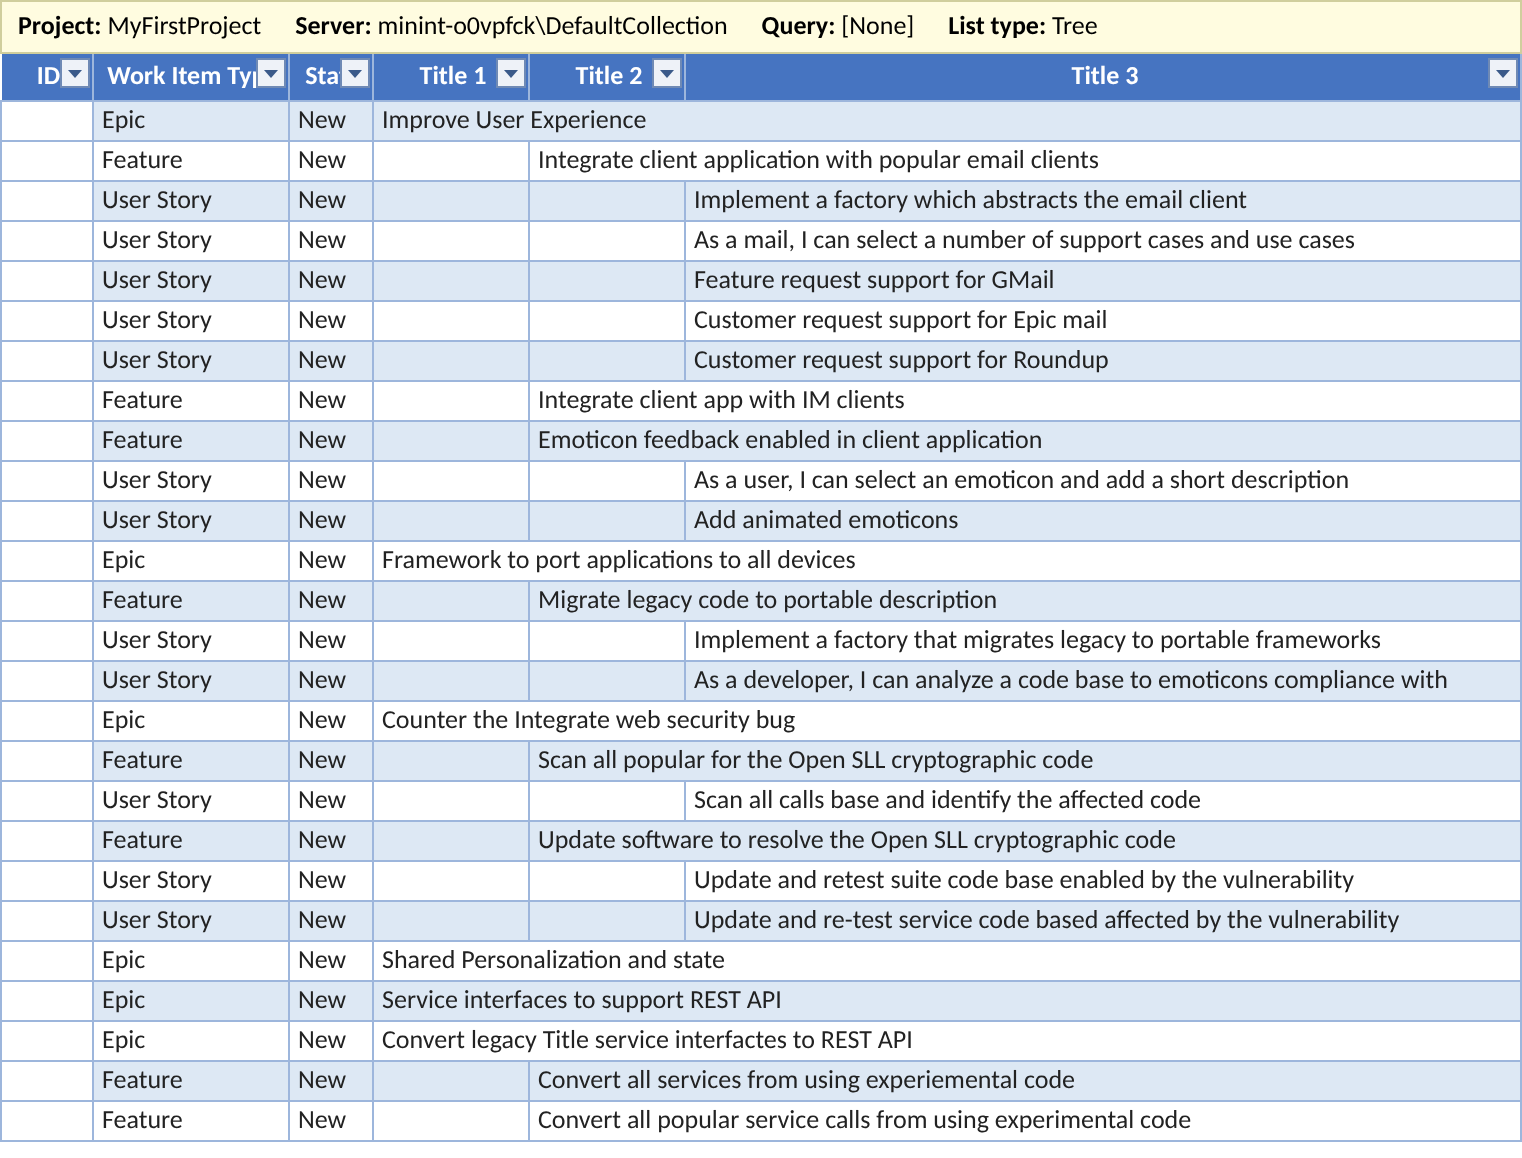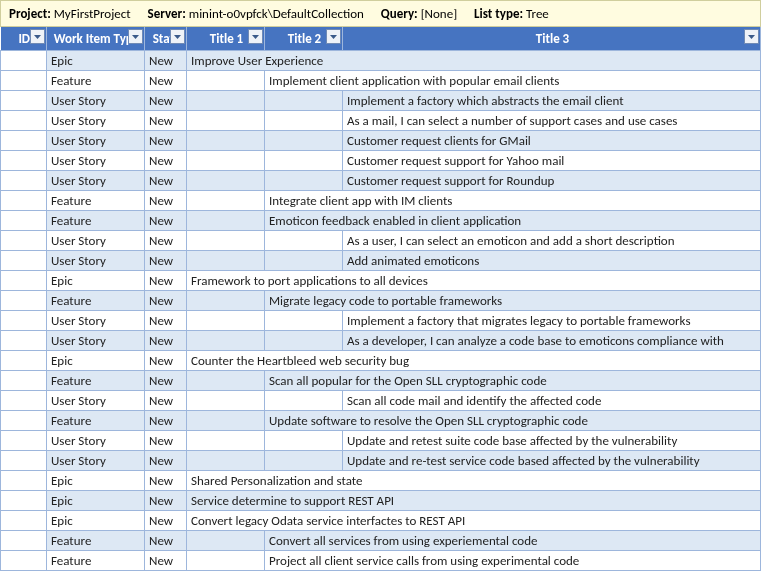--- a/index.html
+++ b/index.html
@@ -148,7 +148,7 @@
         <td>Feature</td>
         <td>New</td>
         <td></td>
-        <td colspan="2">Implement client application with popular email clients</td>
+        <td colspan="2">Integrate client application with popular email clients</td>
       </tr>
       <tr class="even">
         <td class="id-cell"></td>

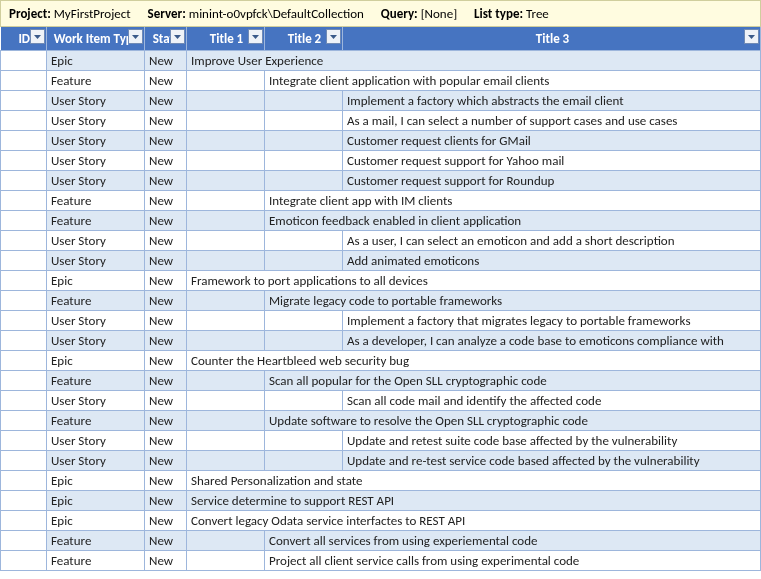--- a/index.html
+++ b/index.html
@@ -172,7 +172,7 @@
         <td>New</td>
         <td></td>
         <td></td>
-        <td>Customer request clients for GMail</td>
+        <td>Feature request support for GMail</td>
       </tr>
       <tr class="odd">
         <td class="id-cell"></td>

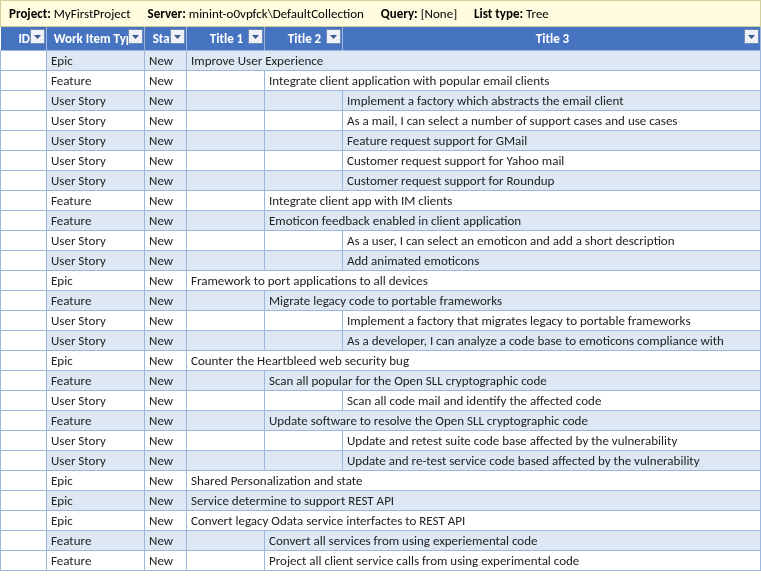--- a/index.html
+++ b/index.html
@@ -180,7 +180,7 @@
         <td>New</td>
         <td></td>
         <td></td>
-        <td>Customer request support for Yahoo mail</td>
+        <td>Customer request support for Epic mail</td>
       </tr>
       <tr class="even">
         <td class="id-cell"></td>

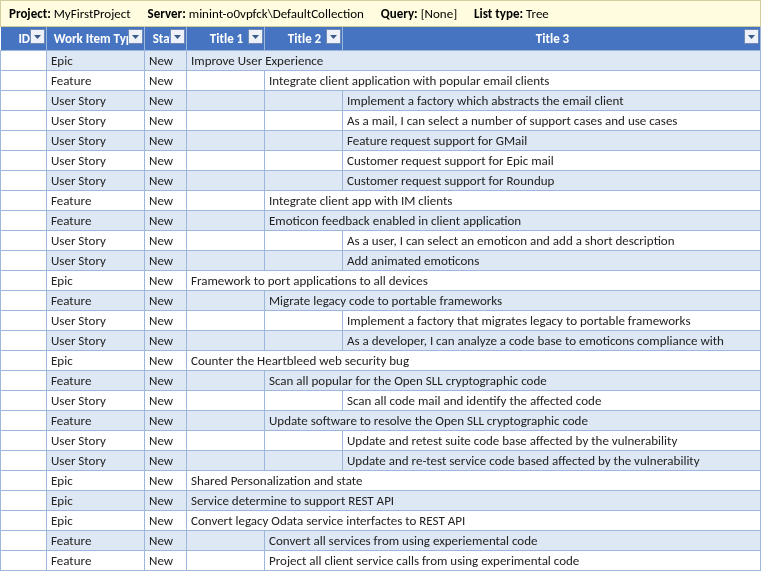--- a/index.html
+++ b/index.html
@@ -231,7 +231,7 @@
         <td>Feature</td>
         <td>New</td>
         <td></td>
-        <td colspan="2">Migrate legacy code to portable frameworks</td>
+        <td colspan="2">Migrate legacy code to portable description</td>
       </tr>
       <tr class="odd">
         <td class="id-cell"></td>

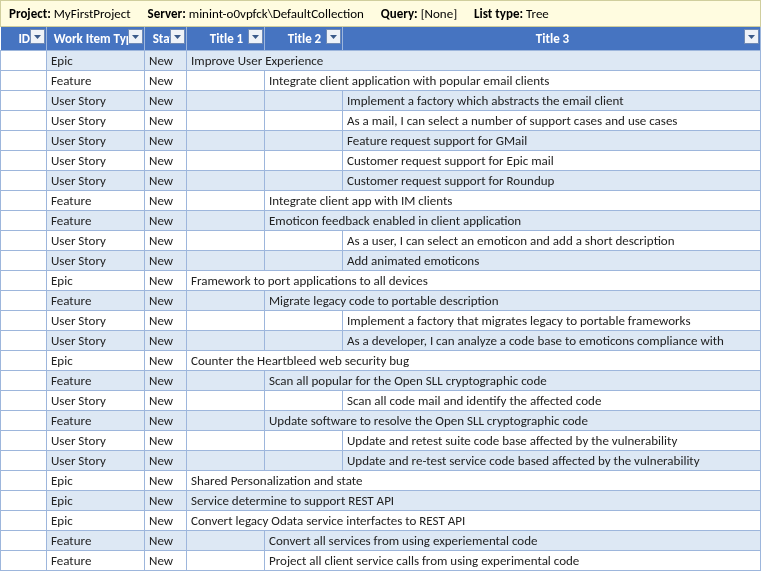--- a/index.html
+++ b/index.html
@@ -253,7 +253,7 @@
         <td class="id-cell"></td>
         <td>Epic</td>
         <td>New</td>
-        <td colspan="3">Counter the Heartbleed web security bug</td>
+        <td colspan="3">Counter the Integrate web security bug</td>
       </tr>
       <tr class="even">
         <td class="id-cell"></td>

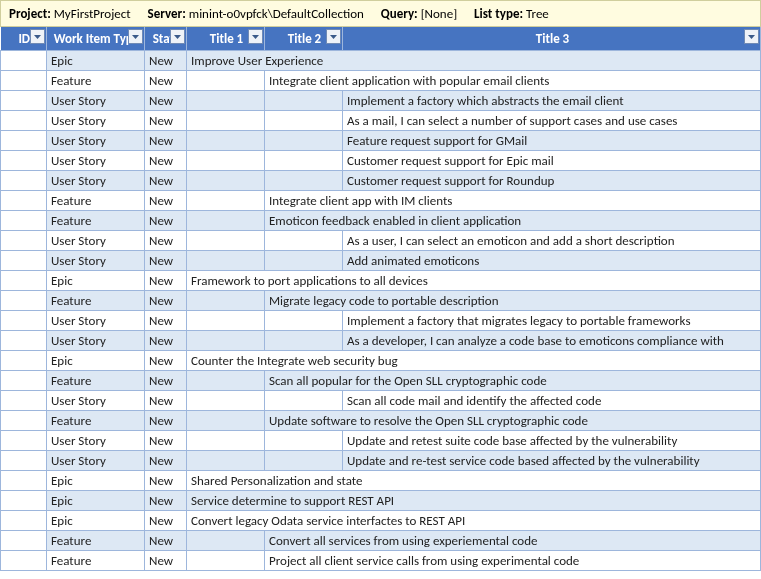--- a/index.html
+++ b/index.html
@@ -268,7 +268,7 @@
         <td>New</td>
         <td></td>
         <td></td>
-        <td>Scan all code mail and identify the affected code</td>
+        <td>Scan all calls base and identify the affected code</td>
       </tr>
       <tr class="even">
         <td class="id-cell"></td>

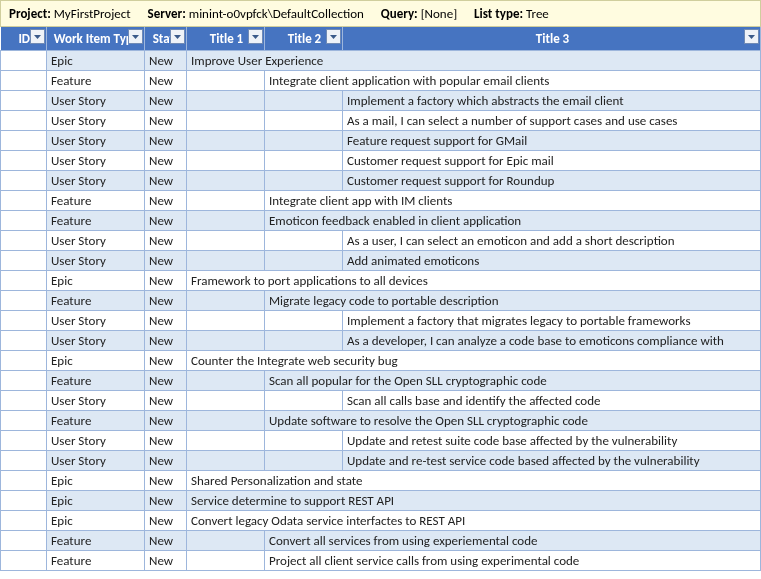--- a/index.html
+++ b/index.html
@@ -283,7 +283,7 @@
         <td>New</td>
         <td></td>
         <td></td>
-        <td>Update and retest suite code base affected by the vulnerability</td>
+        <td>Update and retest suite code base enabled by the vulnerability</td>
       </tr>
       <tr class="even">
         <td class="id-cell"></td>

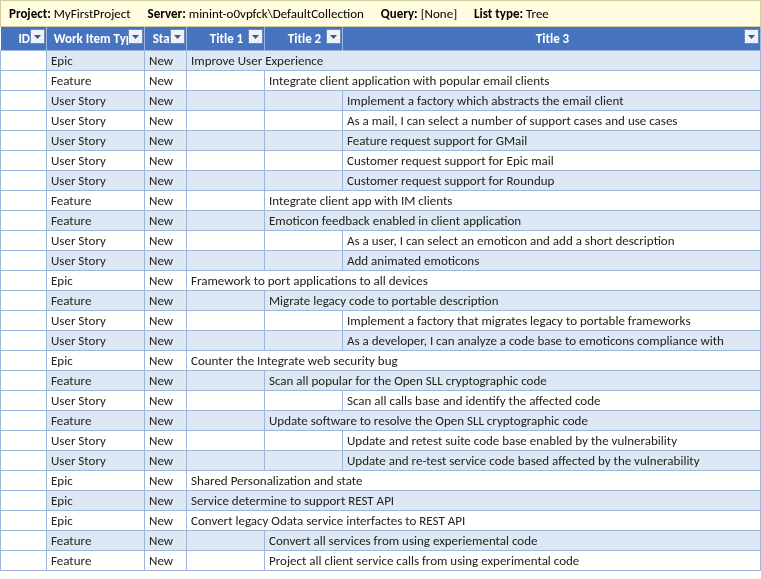--- a/index.html
+++ b/index.html
@@ -303,7 +303,7 @@
         <td class="id-cell"></td>
         <td>Epic</td>
         <td>New</td>
-        <td colspan="3">Service determine to support REST API</td>
+        <td colspan="3">Service interfaces to support REST API</td>
       </tr>
       <tr class="odd">
         <td class="id-cell"></td>

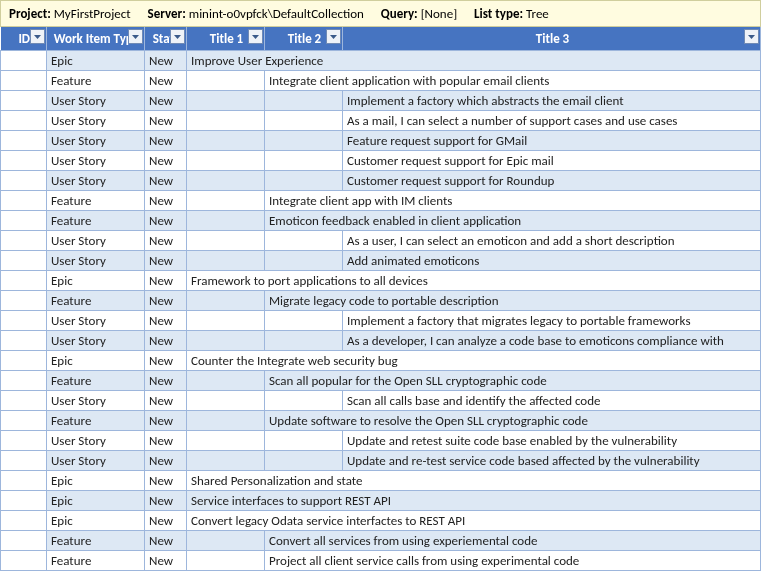--- a/index.html
+++ b/index.html
@@ -309,7 +309,7 @@
         <td class="id-cell"></td>
         <td>Epic</td>
         <td>New</td>
-        <td colspan="3">Convert legacy Odata service interfactes to REST API</td>
+        <td colspan="3">Convert legacy Title service interfactes to REST API</td>
       </tr>
       <tr class="even">
         <td class="id-cell"></td>

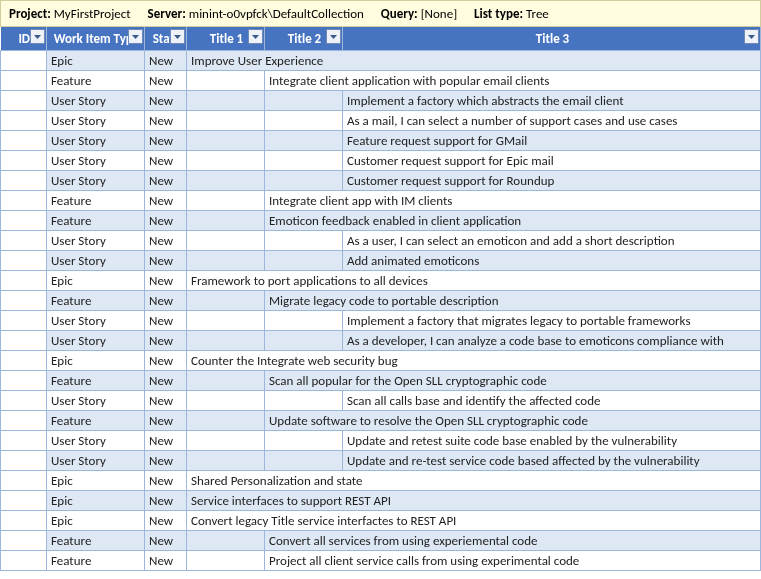--- a/index.html
+++ b/index.html
@@ -323,7 +323,7 @@
         <td>Feature</td>
         <td>New</td>
         <td></td>
-        <td colspan="2">Project all client service calls from using experimental code</td>
+        <td colspan="2">Convert all popular service calls from using experimental code</td>
       </tr>
     </tbody>
 </table>

